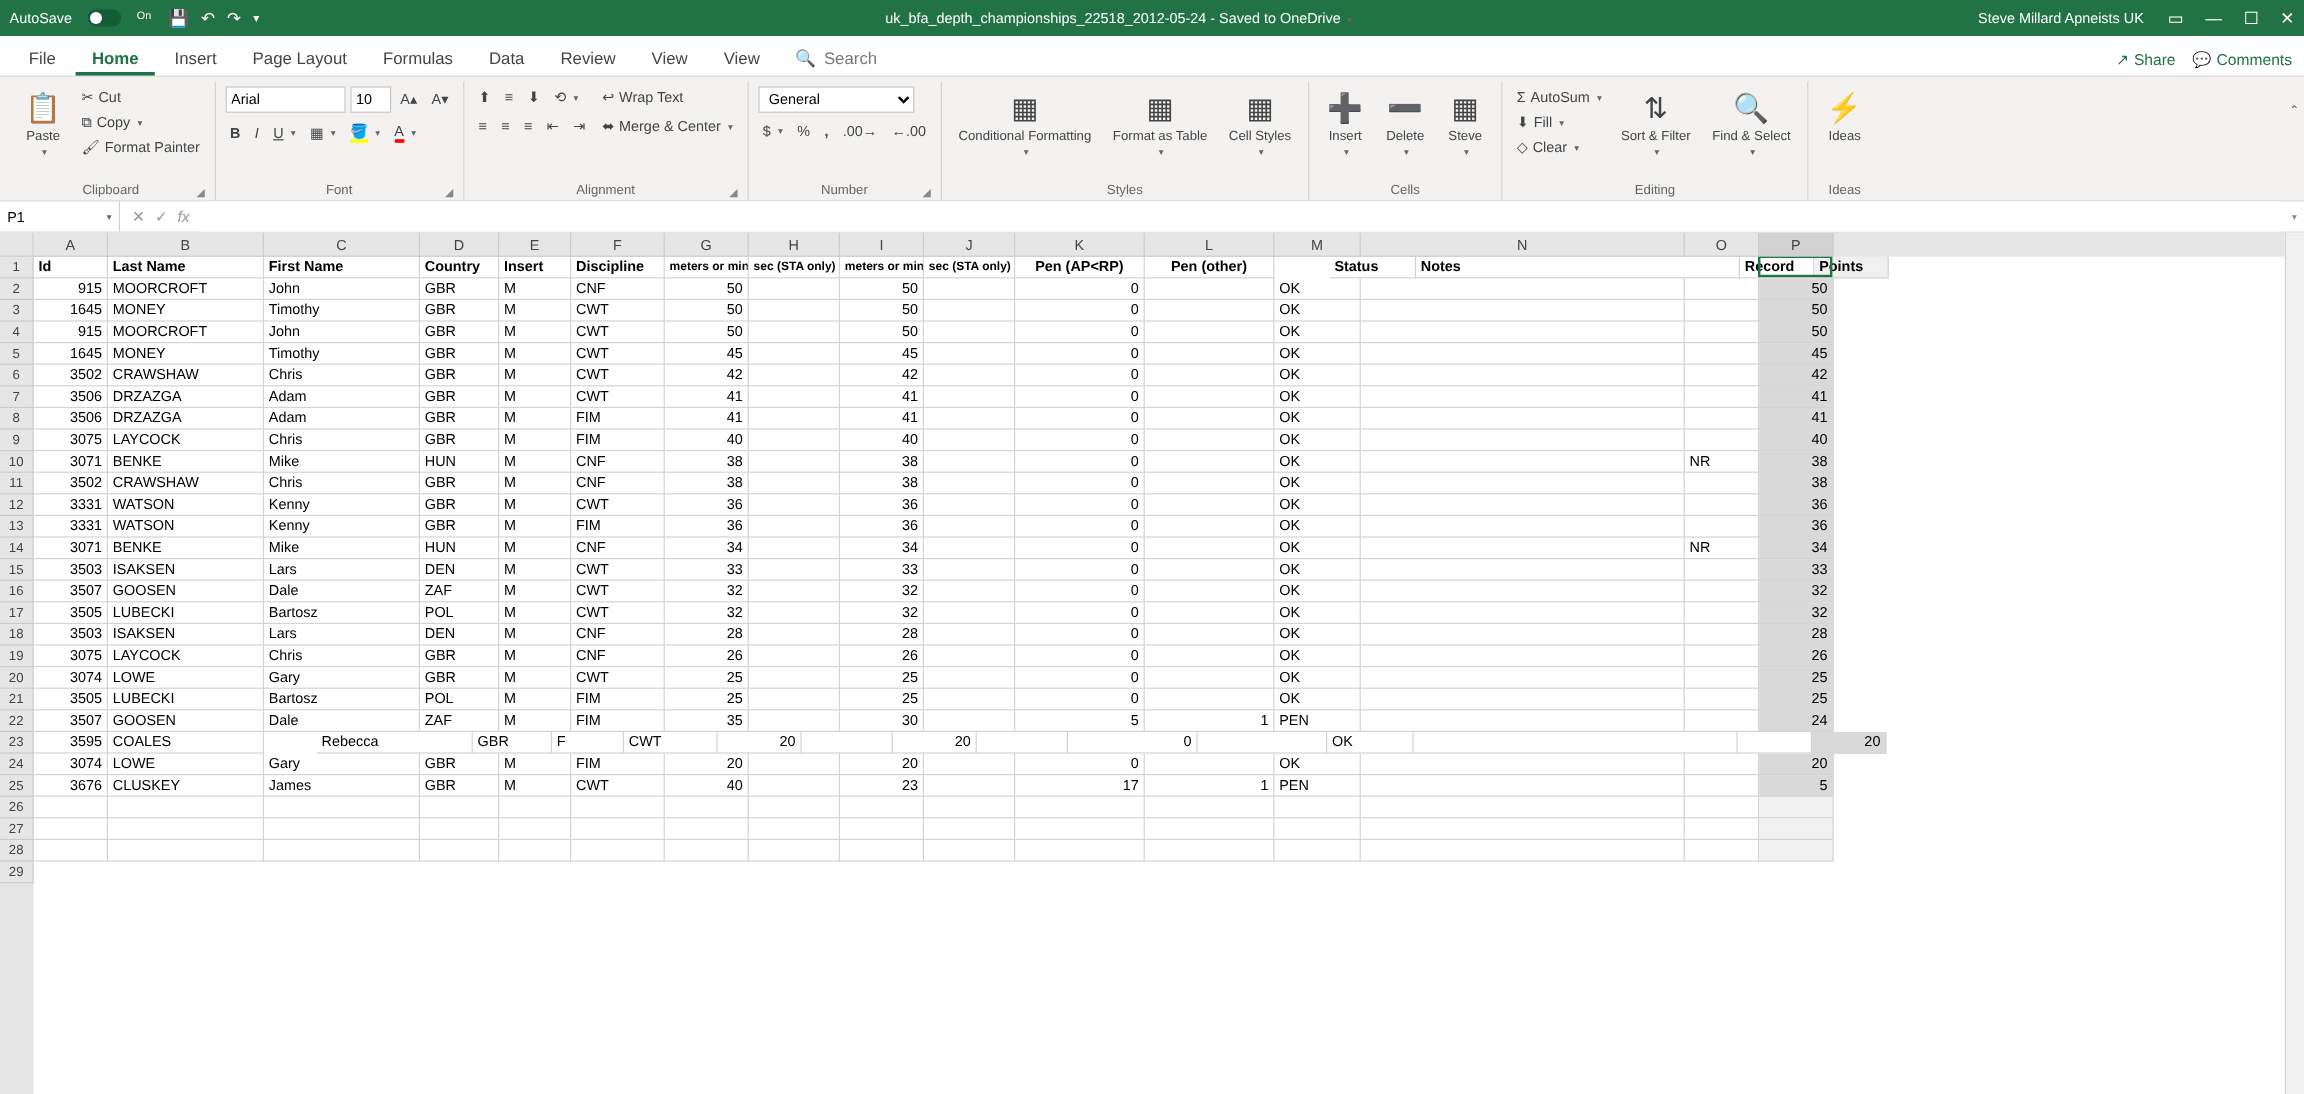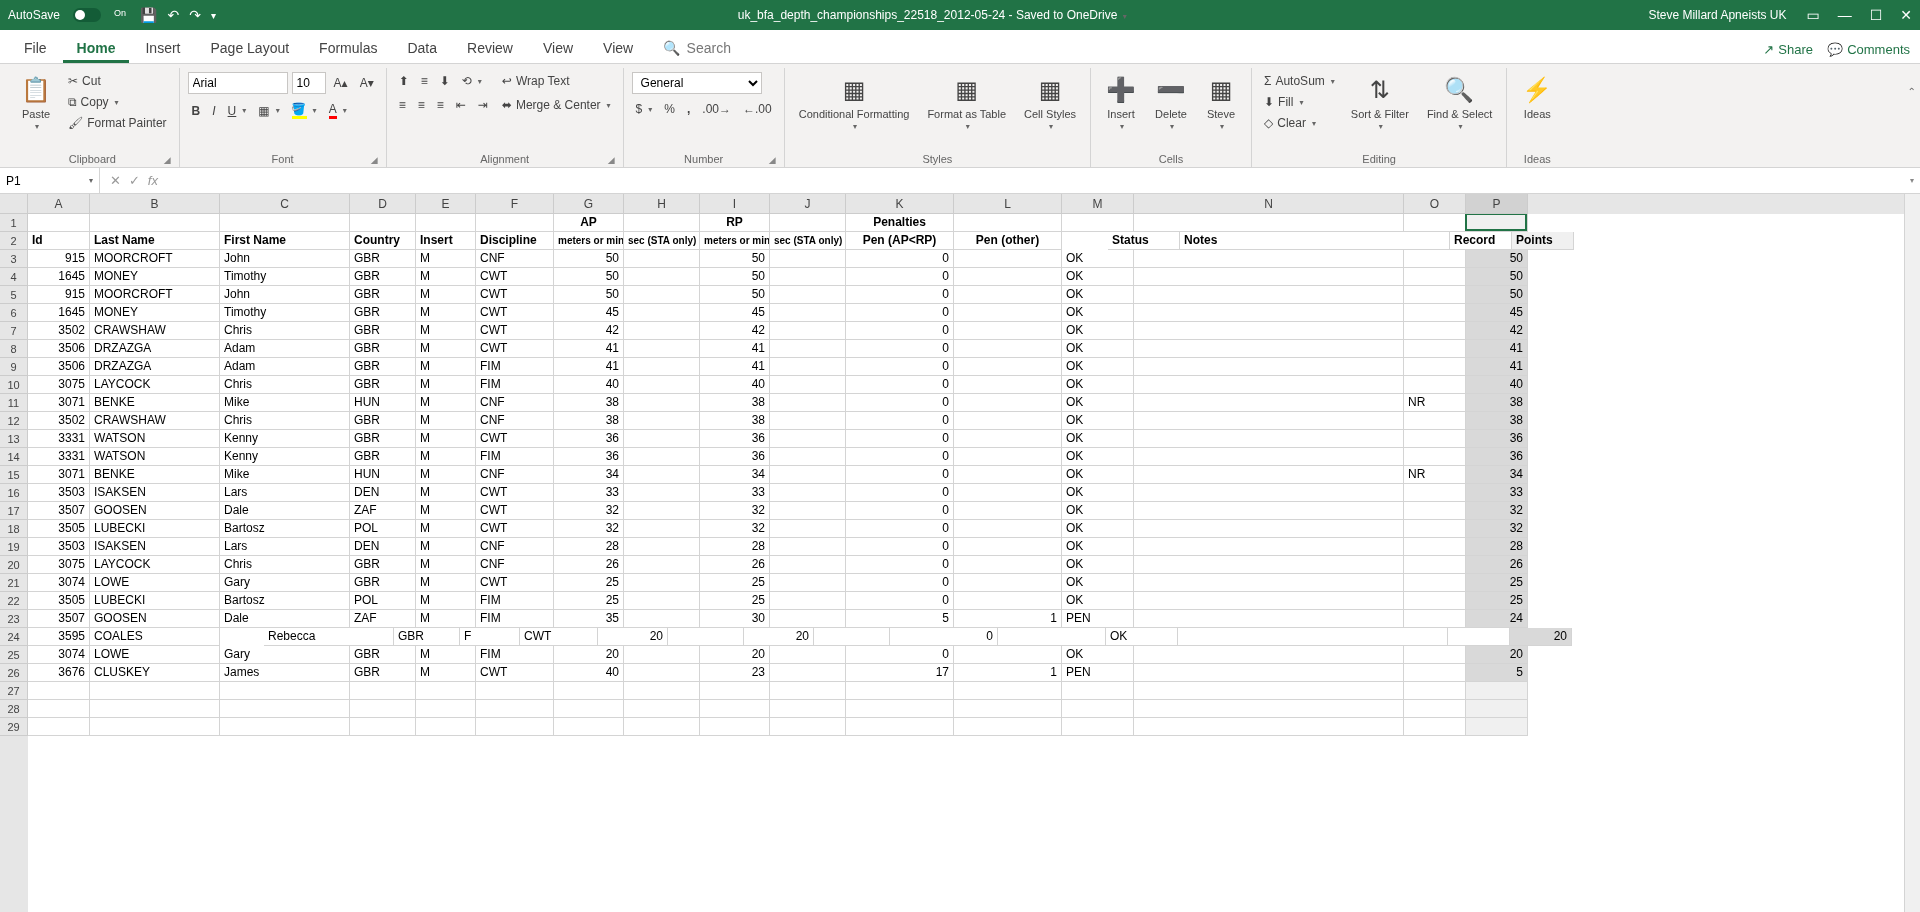--- a/index.html
+++ b/index.html
@@ -382,24 +382,6 @@
     </div>
   <div class="cells" id="cells">
       <div class="row">
-        <div class="cell" style="width: 62px;"></div>
-        <div class="cell" style="width: 130px;"></div>
-        <div class="cell" style="width: 130px;"></div>
-        <div class="cell" style="width: 66px;"></div>
-        <div class="cell" style="width: 60px;"></div>
-        <div class="cell" style="width: 78px;"></div>
-        <div class="cell b c" style="width: 70px;">AP</div>
-        <div class="cell" style="width: 76px;"></div>
-        <div class="cell b c" style="width: 70px;">RP</div>
-        <div class="cell" style="width: 76px;"></div>
-        <div class="cell b c" style="width: 108px;">Penalties</div>
-        <div class="cell" style="width: 108px;"></div>
-        <div class="cell" style="width: 72px;"></div>
-        <div class="cell" style="width: 270px;"></div>
-        <div class="cell" style="width: 62px;"></div>
-        <div class="cell selh" style="width: 62px;"></div>
-      </div>
-      <div class="row">
         <div class="cell b" style="width: 62px;">Id</div>
         <div class="cell b" style="width: 130px;">Last Name</div>
         <div class="cell b" style="width: 130px;">First Name</div>

